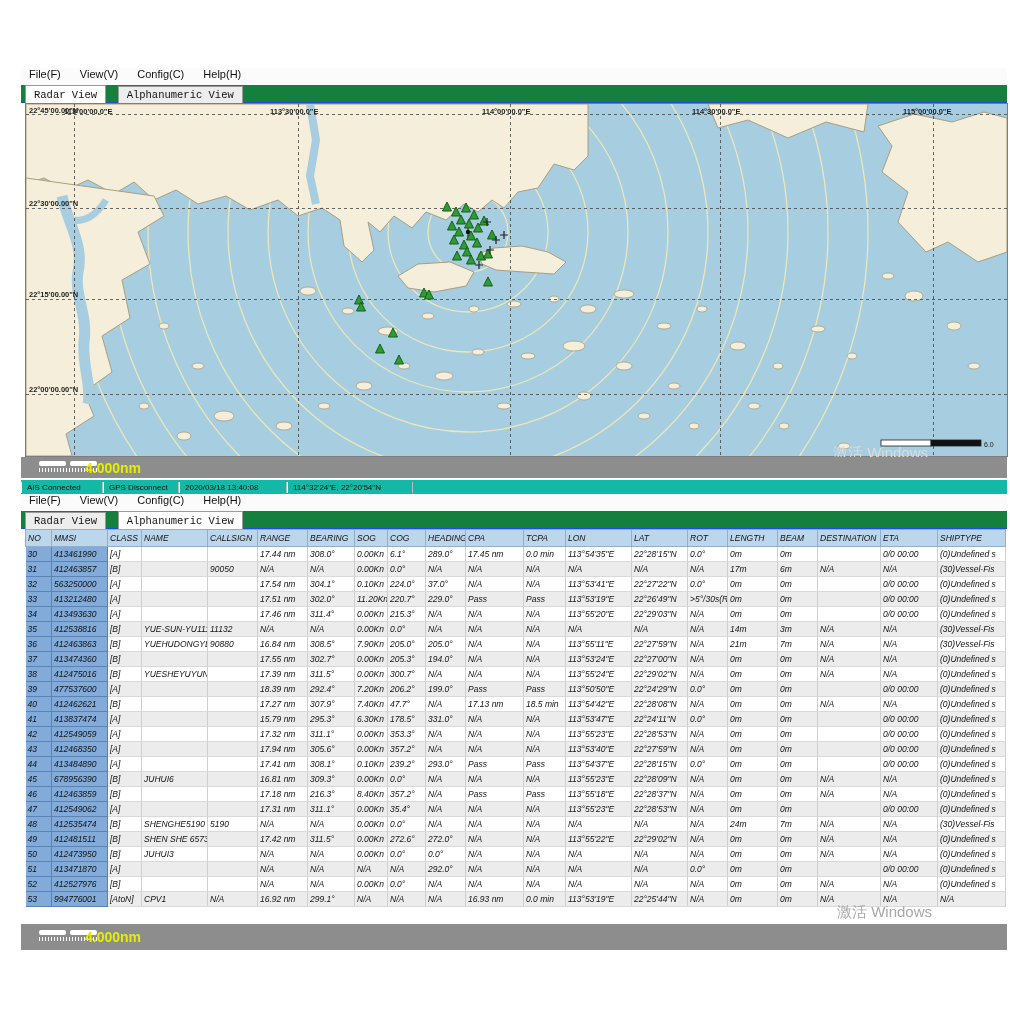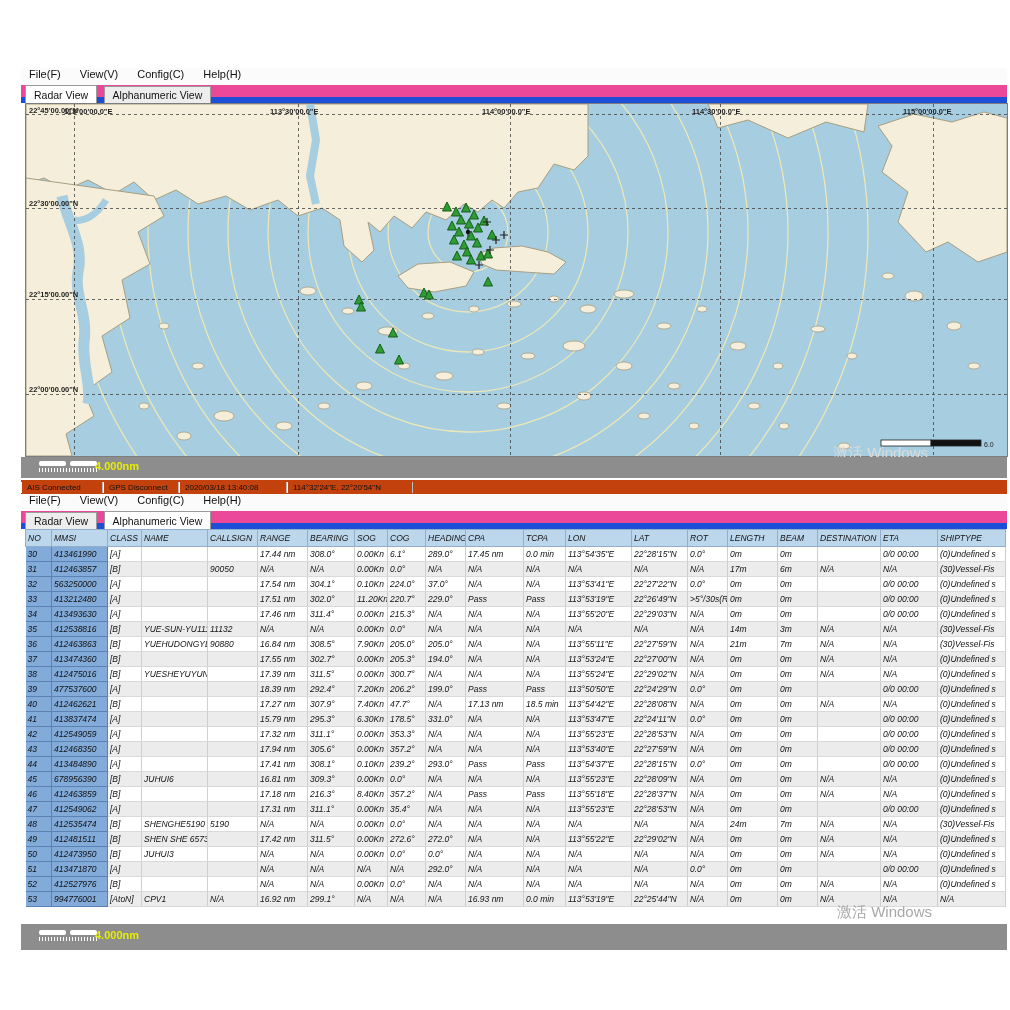--- a/index.html
+++ b/index.html
@@ -11,7 +11,7 @@
   .menu-item{display:inline-block;margin-right:16px;cursor:default;}
   
   .tabbar{position:absolute;left:14px;width:986px;height:18px;padding-left:4px;
-          box-sizing:border-box;border-bottom:6px solid #1d4ed8;background:#ec4899;}
+          box-sizing:border-box;border-bottom:1px solid #1d4ed8;background:#15803d;font-family:Liberation Mono, monospace;}
   .tab{display:inline-block;height:16px;line-height:16px;padding:0 8px;font-size:10.5px;
        border:1px solid #9a9a9a;border-bottom:none;background:#ededed;margin-right:2px;
        vertical-align:bottom;}

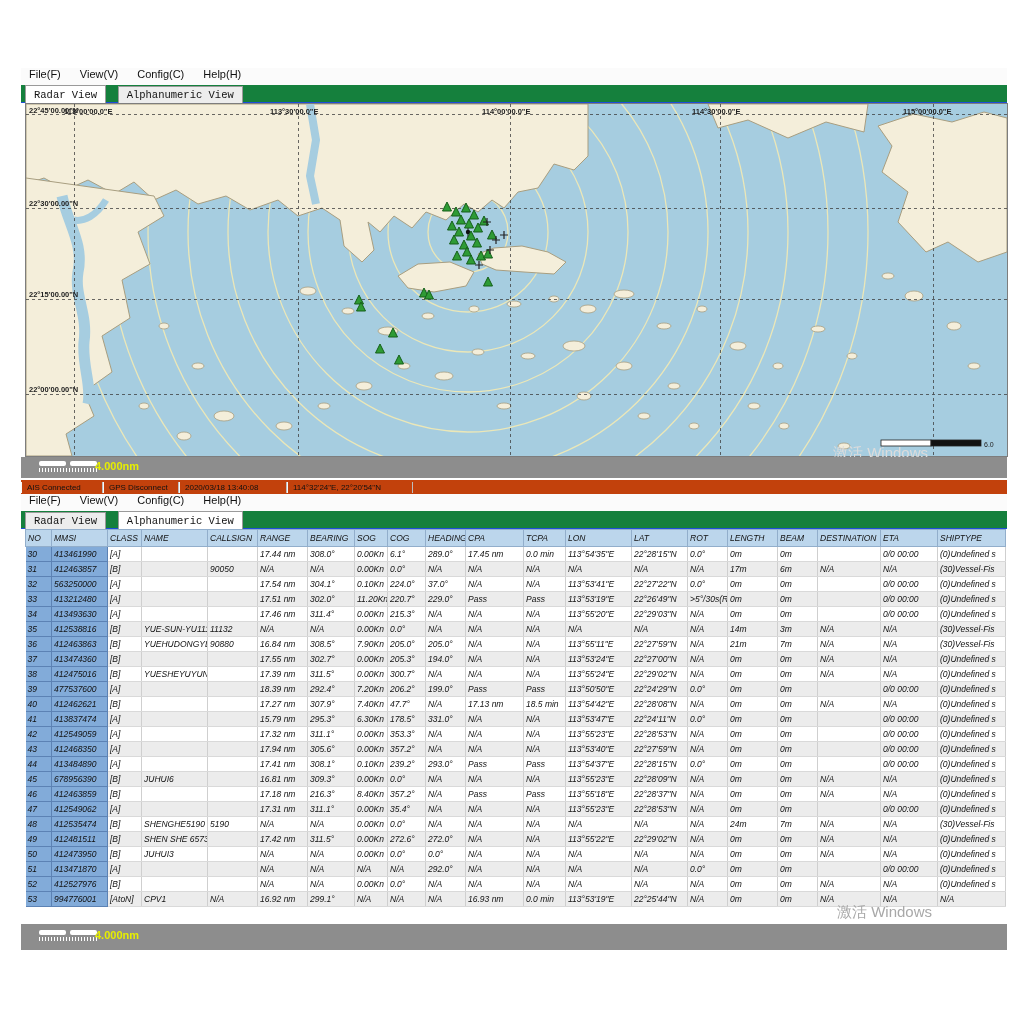--- a/index.html
+++ b/index.html
@@ -27,7 +27,7 @@
   .sbar{position:absolute;width:27px;height:5px;background:#fff;border-radius:2px;top:4px;}
   .sticks{position:absolute;top:11px;left:18px;width:58px;height:4px;
           background:repeating-linear-gradient(90deg,#fff 0 1px,transparent 1px 3px);}
-  .range-label{position:absolute;left:74px;top:3px;color:#e6ee00;font-size:11px;font-weight:bold;}
+  .range-label{position:absolute;left:64px;top:3px;color:#e6ee00;font-size:14px;font-weight:bold;}
   
   #statusbar{position:absolute;left:14px;top:479px;width:986px;height:14px;background:#c2410c;
              border-top:1px solid #fff;display:flex;align-items:center;font-size:8px;}

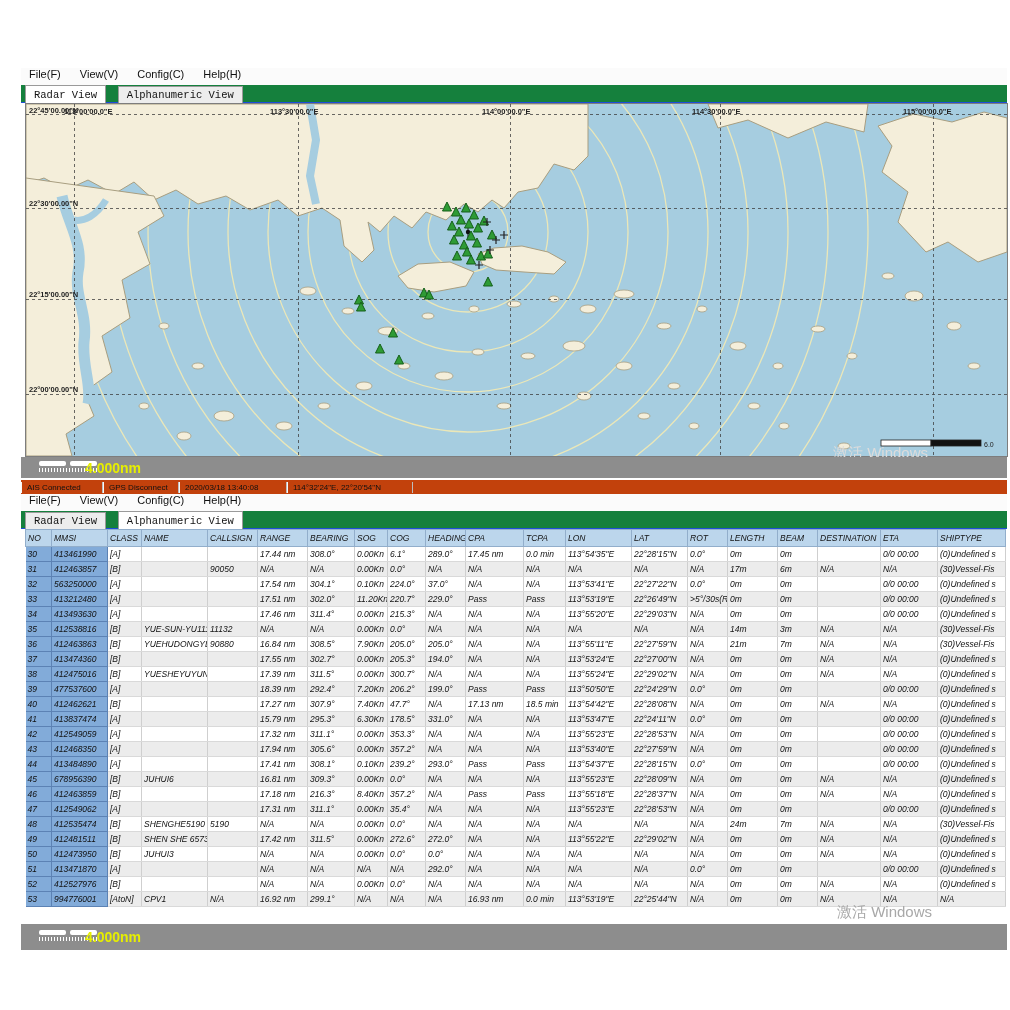--- a/index.html
+++ b/index.html
@@ -29,7 +29,7 @@
           background:repeating-linear-gradient(90deg,#fff 0 1px,transparent 1px 3px);}
   .range-label{position:absolute;left:64px;top:3px;color:#e6ee00;font-size:14px;font-weight:bold;}
   
-  #statusbar{position:absolute;left:14px;top:479px;width:986px;height:14px;background:#c2410c;
+  #statusbar{position:absolute;left:14px;top:479px;width:986px;height:14px;background:#14b8a6;
              border-top:1px solid #fff;display:flex;align-items:center;font-size:8px;}
   .status-seg{border-right:1px solid #bdbdbd;border-left:1px solid #f8f8f8;padding:0 5px;
               height:11px;line-height:11px;white-space:nowrap;overflow:hidden;box-sizing:border-box;}

